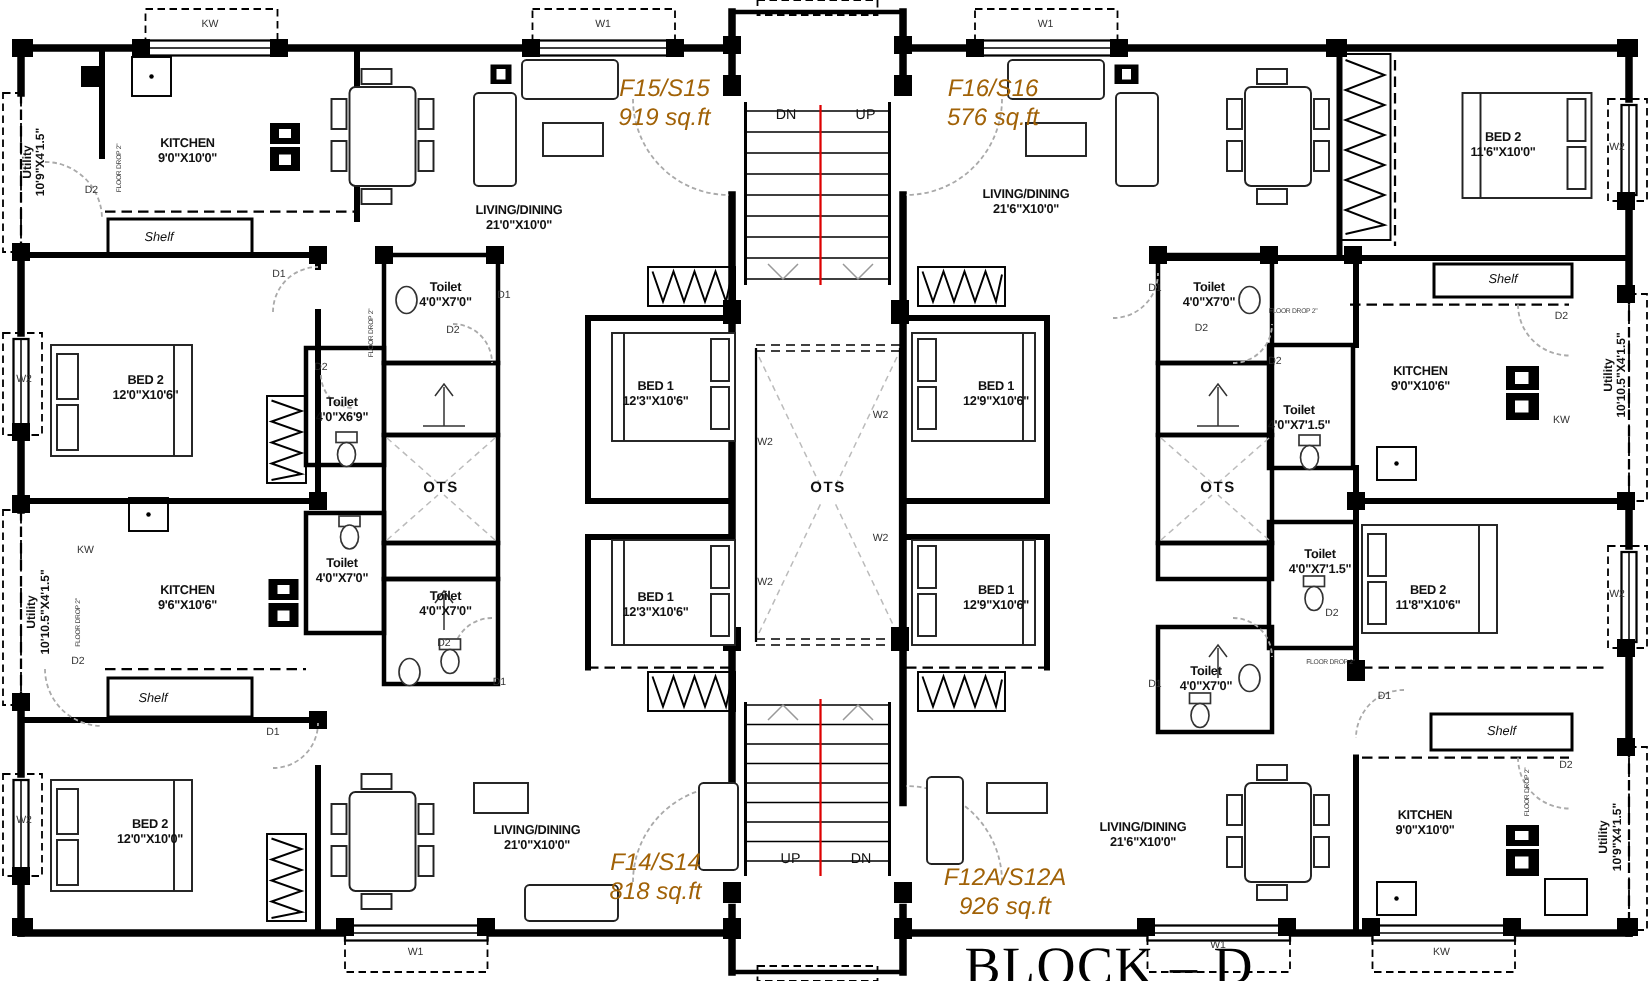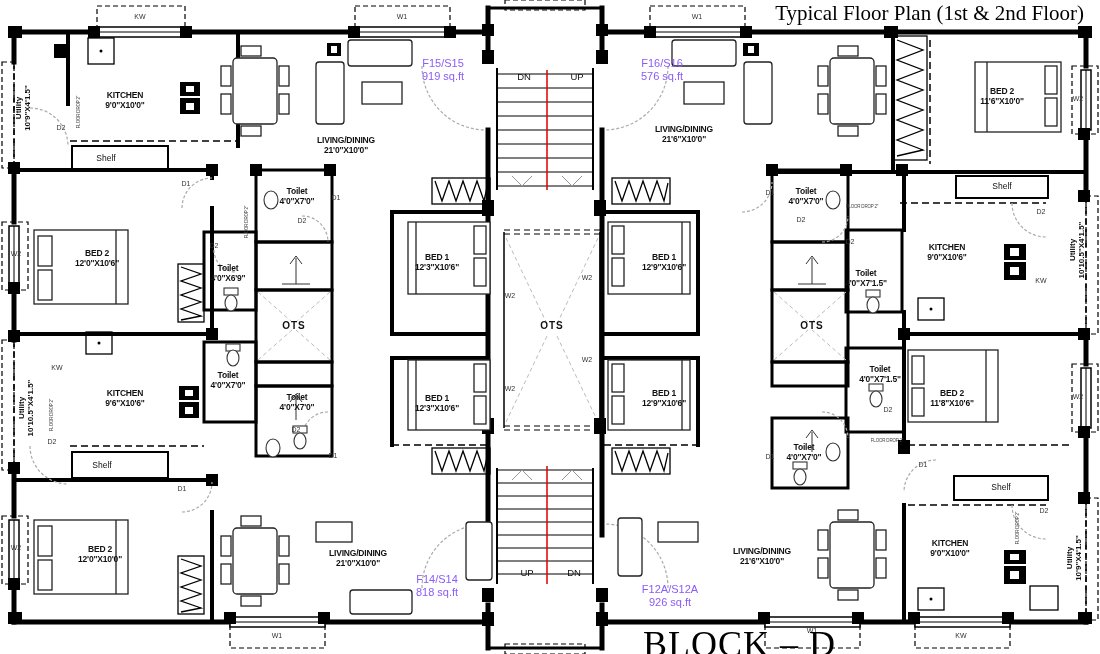--- a/index.html
+++ b/index.html
@@ -485,7 +485,6 @@
       <span class="ann tiny" style="left: 1018px; top: 528px; transform: translate(-50%, -50%) rotate(-90deg);">FLOOR DROP 2"</span>
     </div>
 
-<div class="title">Typical Floor Plan (1st &amp; 2nd Floor)</div>
 <div class="block">BLOCK – D</div>
 
 </div>

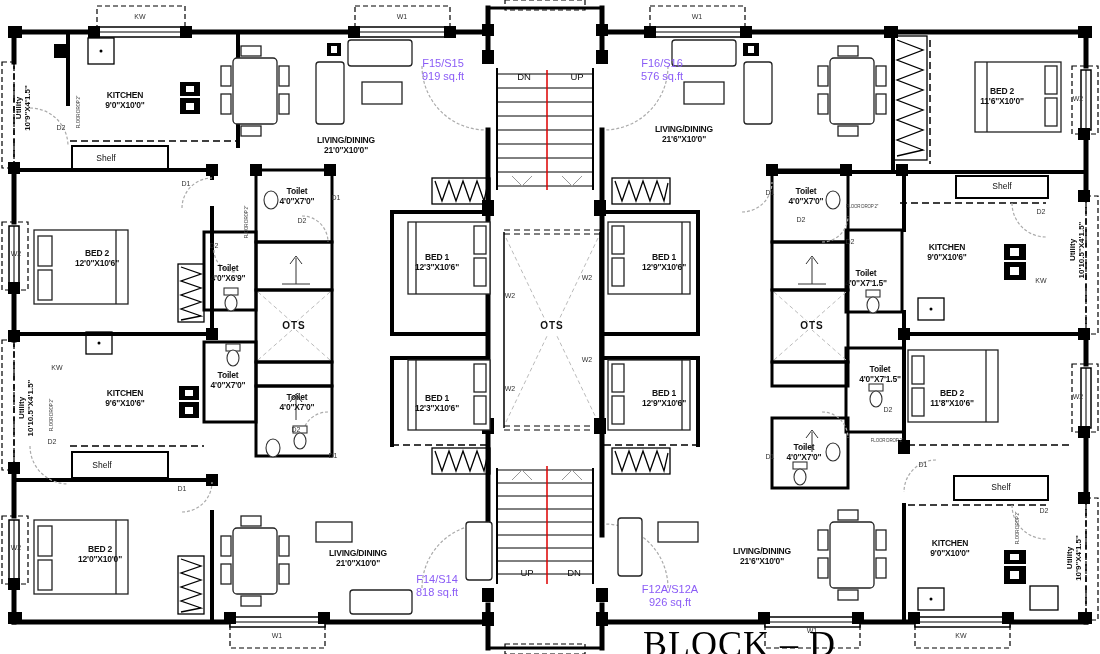--- a/index.html
+++ b/index.html
@@ -13,7 +13,7 @@
   .ann{position:absolute;transform:translate(-50%,-50%);text-align:center;color:#111;
        white-space:pre-line;line-height:1.18;pointer-events:none;}
   .room{font-size:8.5px;font-weight:bold;letter-spacing:-0.2px;}
-  .unit{font-size:11px;color:#8b5cf6;}
+  .unit{font-size:16px;color:#a16207;font-style:italic;}
   .marker{font-size:7px;color:#333;}
   .tiny{font-size:4.5px;color:#444;letter-spacing:-0.2px;}
   .ots{font-size:10px;font-weight:bold;letter-spacing:1px;}

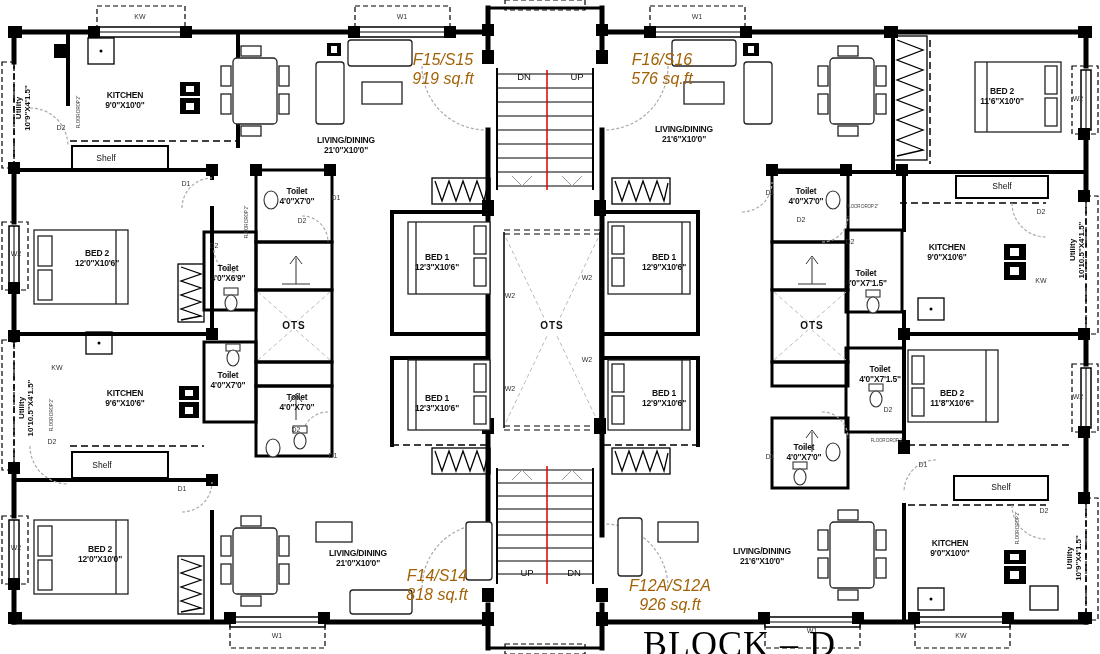--- a/index.html
+++ b/index.html
@@ -17,7 +17,7 @@
   .marker{font-size:7px;color:#333;}
   .tiny{font-size:4.5px;color:#444;letter-spacing:-0.2px;}
   .ots{font-size:10px;font-weight:bold;letter-spacing:1px;}
-  .shelf{font-size:8.5px;}
+  .shelf{font-size:8.5px;font-style:italic;}
   .stair{font-size:9.5px;}
   .utility{font-size:8px;font-weight:bold;}
 </style>

